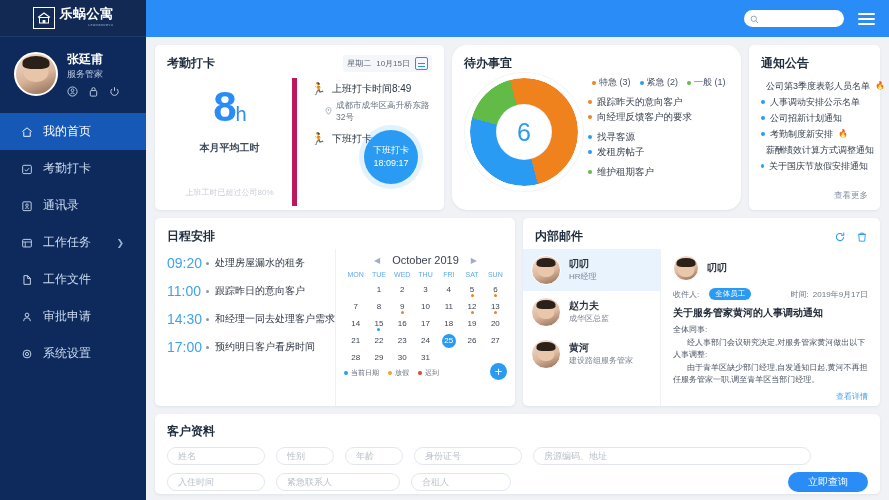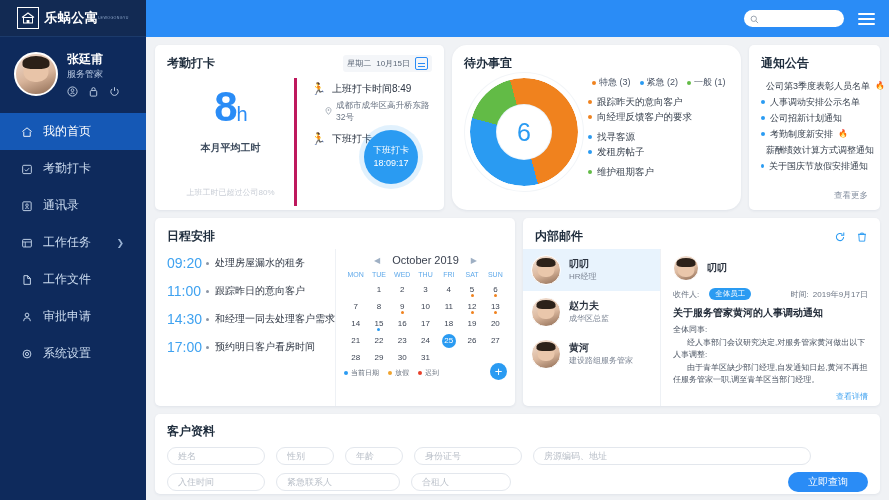--- a/index.html
+++ b/index.html
@@ -33,7 +33,7 @@
     display: flex; align-items: center; justify-content: center;
   }
   .logo-mark svg { display:block; }
-  .logo-text { display: flex; flex-direction: row; align-items: center; }
+  .logo-text { display: flex; flex-direction: column; align-items: flex-end; font-family: Liberation Mono, monospace; }
   .logo-cn { color: #fff; font-size: 13px; font-weight: bold; letter-spacing: 0.5px; line-height: 14px; }
   .logo-en { color: #8fa8cc; font-size: 3.6px; letter-spacing: 0.4px; line-height: 6px; }
 

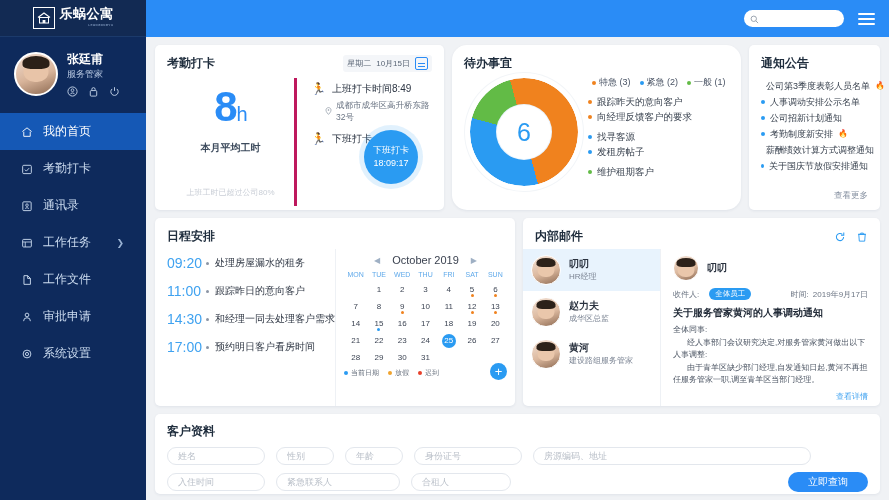--- a/index.html
+++ b/index.html
@@ -117,7 +117,7 @@
   }
   .cal-icon i { display:block;width:7px;height:1px;background:#2a8cf6;box-shadow:0 3px 0 #2a8cf6; }
   .attend-body { display:flex; margin-top:6px; height:128px; }
-  .attend-left { flex:0 0 130px; display:flex; flex-direction:column; align-items:center; justify-content:flex-start; padding-top:6px; position:relative; border-right:3px solid #be185d; }
+  .attend-left { flex:0 0 130px; display:flex; flex-direction:column; align-items:center; justify-content:flex-start; padding-top:6px; position:relative; border-right:5px solid #be185d; }
   .big-hours { font-size:42px; color:#2a8cf6; font-weight:bold; line-height:46px; letter-spacing:-1px; }
   .big-hours small { font-size:20px; font-weight:normal; }
   .avg-label { font-size:10px; color:#3c4a5c; margin-top:4px; font-weight:bold; }

